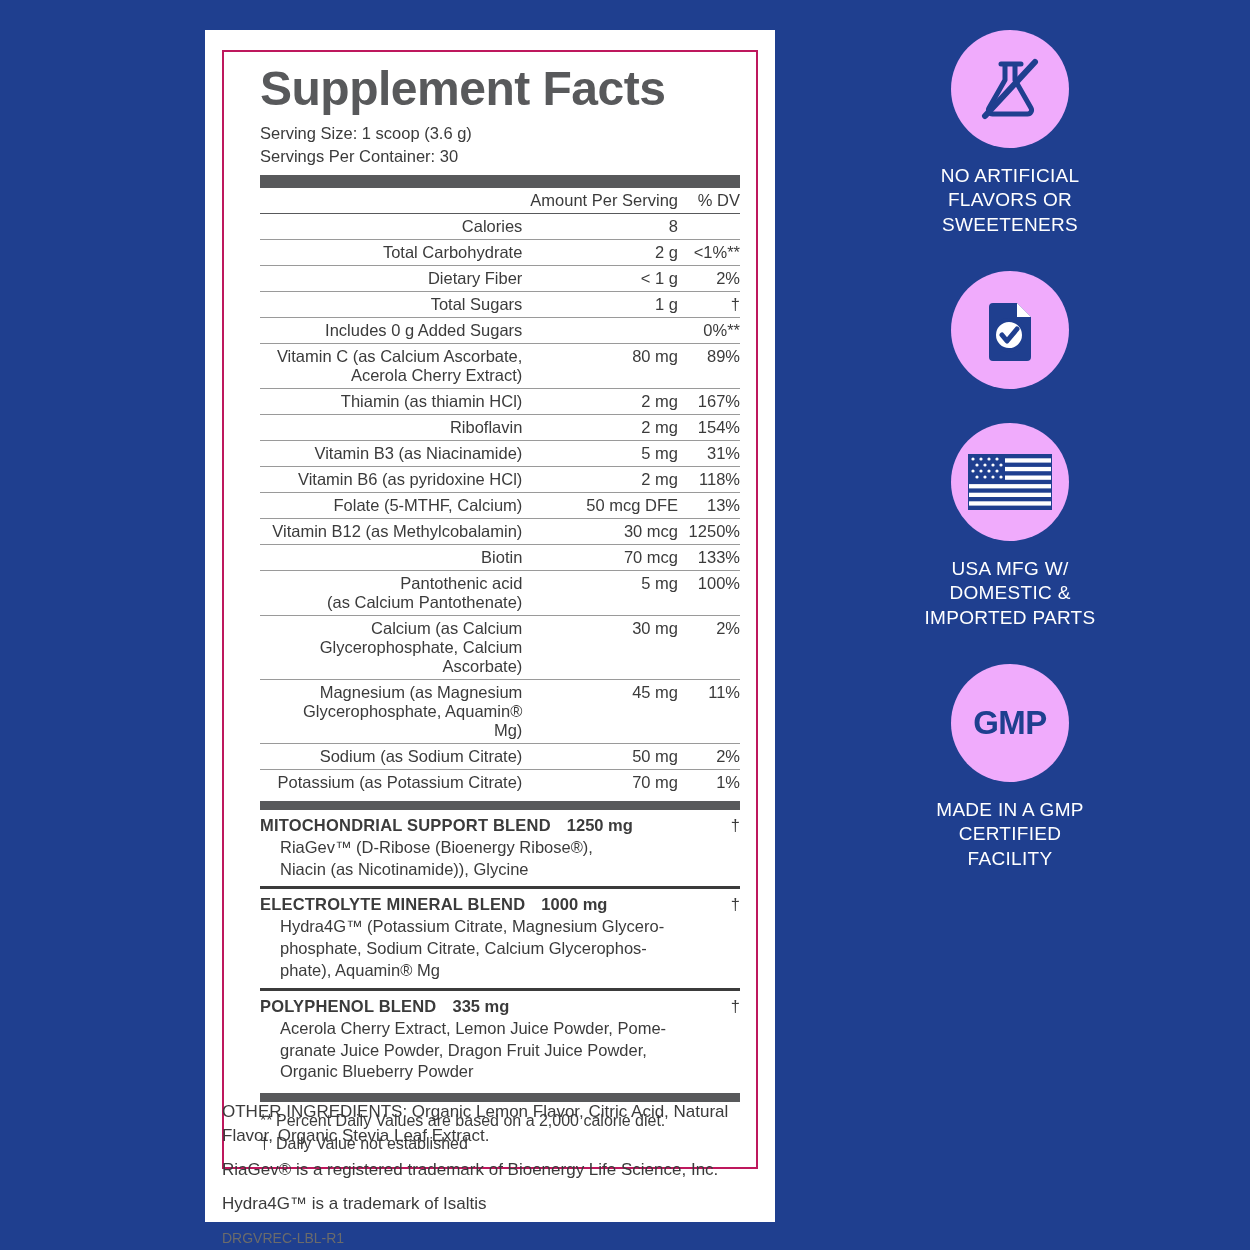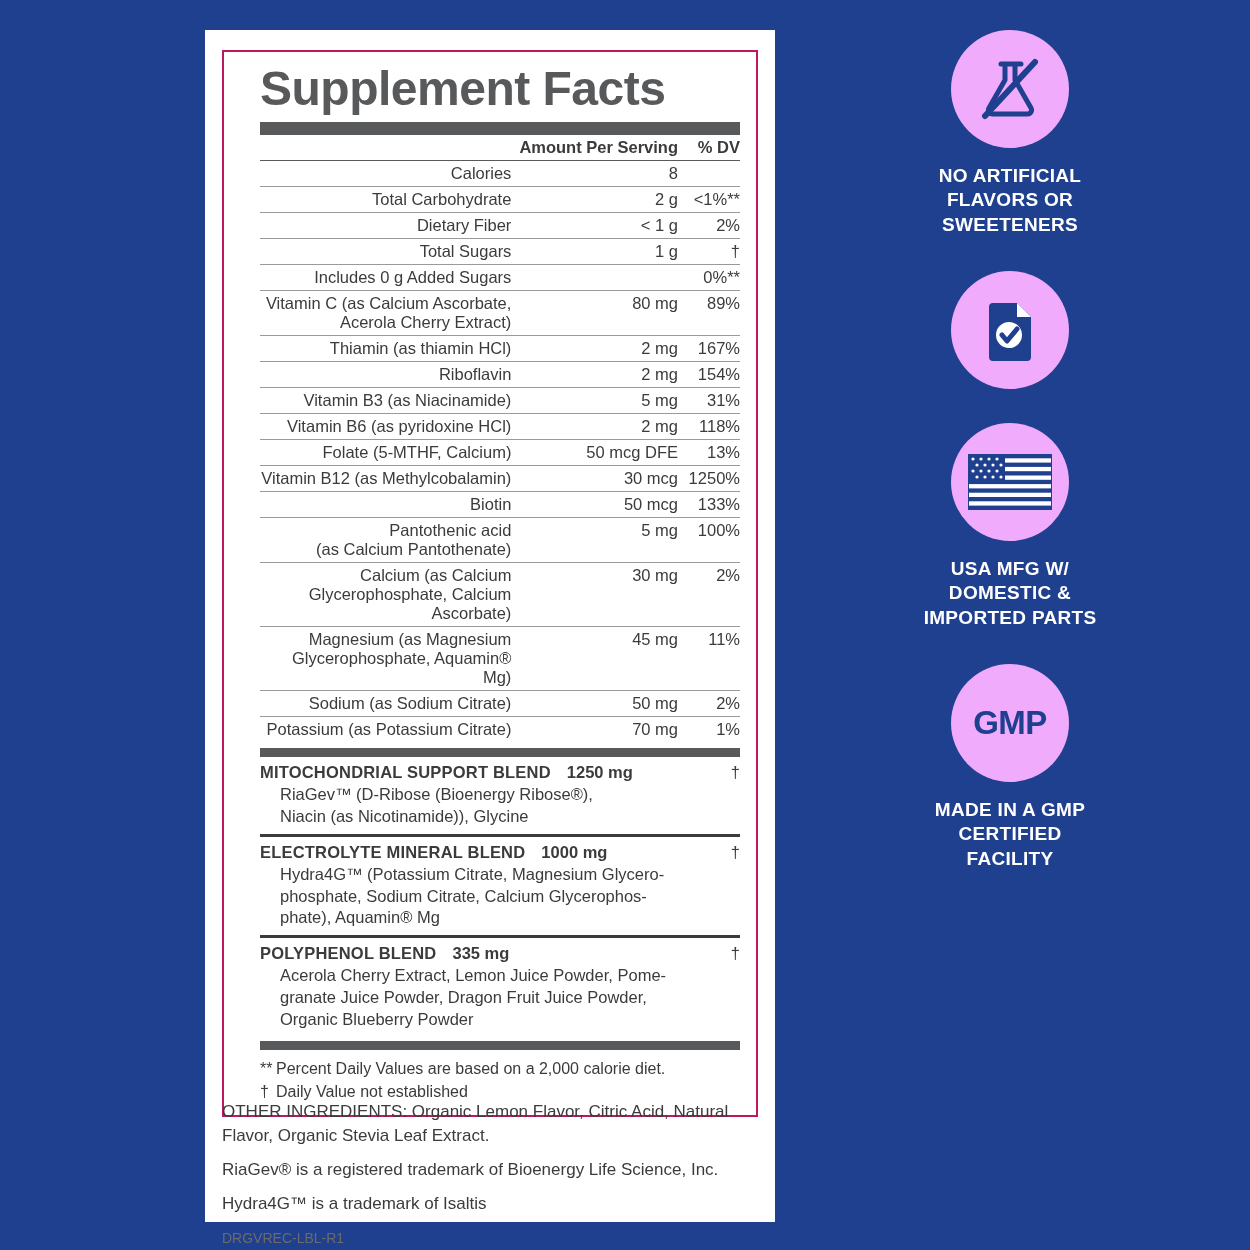--- a/index.html
+++ b/index.html
@@ -150,6 +150,10 @@
   <div class="facts-box">
     <div class="facts-title">Supplement Facts</div>
 
+    <div class="serving-lines">
+      <div>Serving Size: 1 scoop (3.6 g)</div>
+      <div>Servings Per Container: 30</div>
+    </div>
 
     <div class="bar-thick"></div>
 

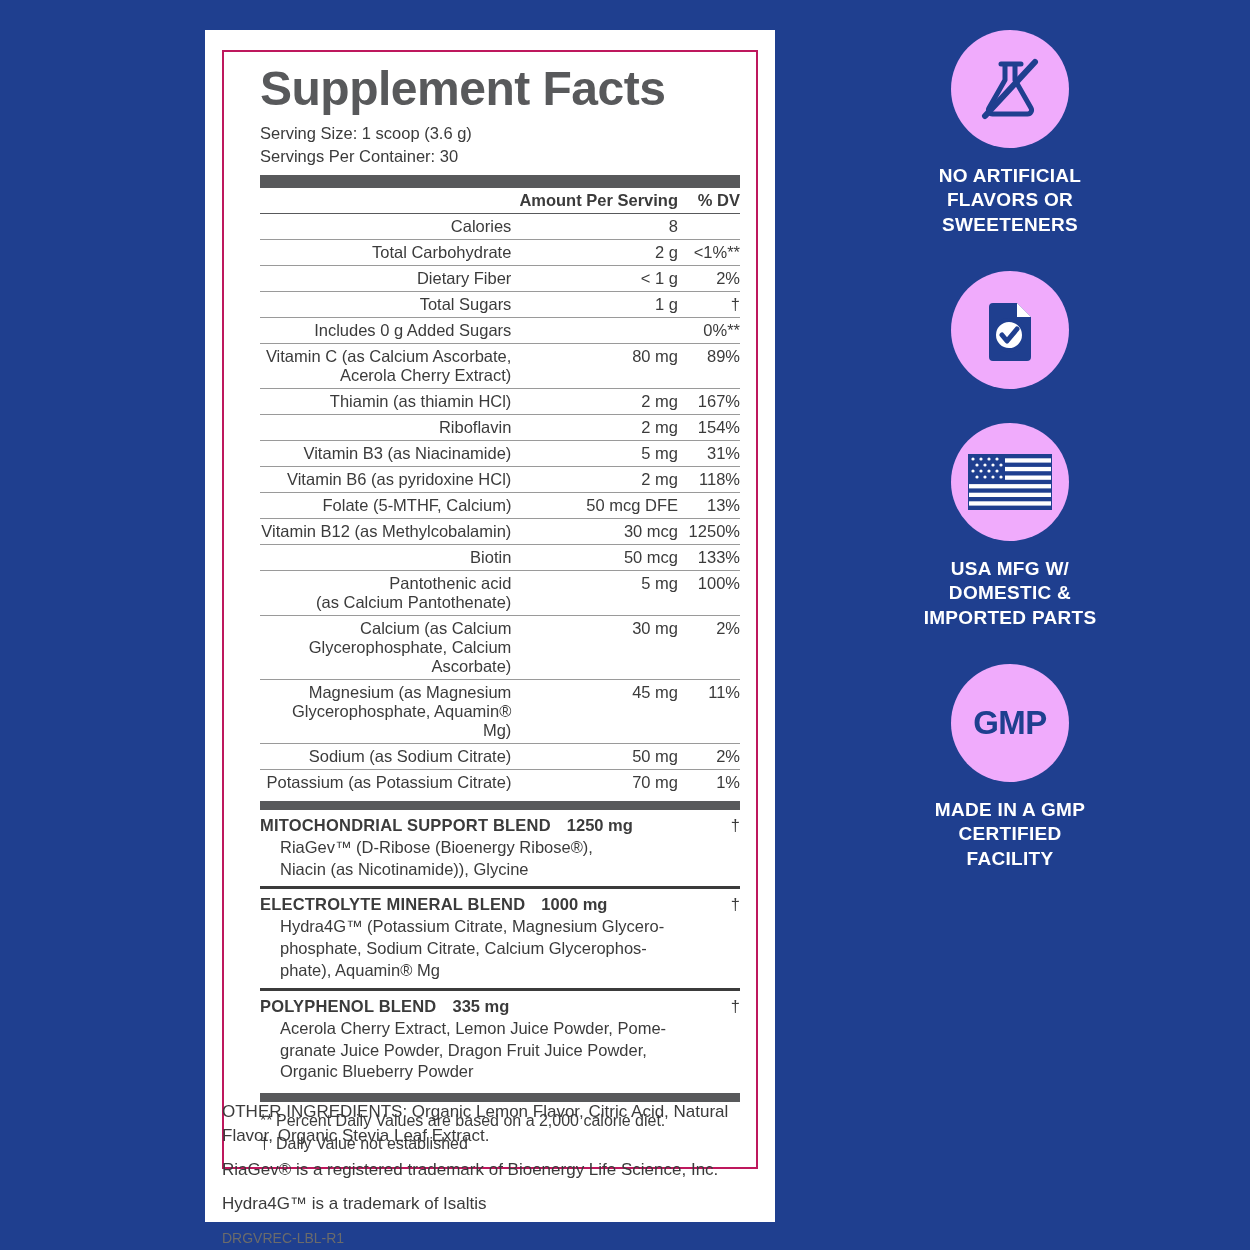--- a/index.html
+++ b/index.html
@@ -133,7 +133,7 @@
   }
   .badge .caption {
     font-size: 19px;
-    font-weight: bold;
+    font-weight: normal;
     line-height: 1.28;
     letter-spacing: 0.3px;
     white-space: pre-line;

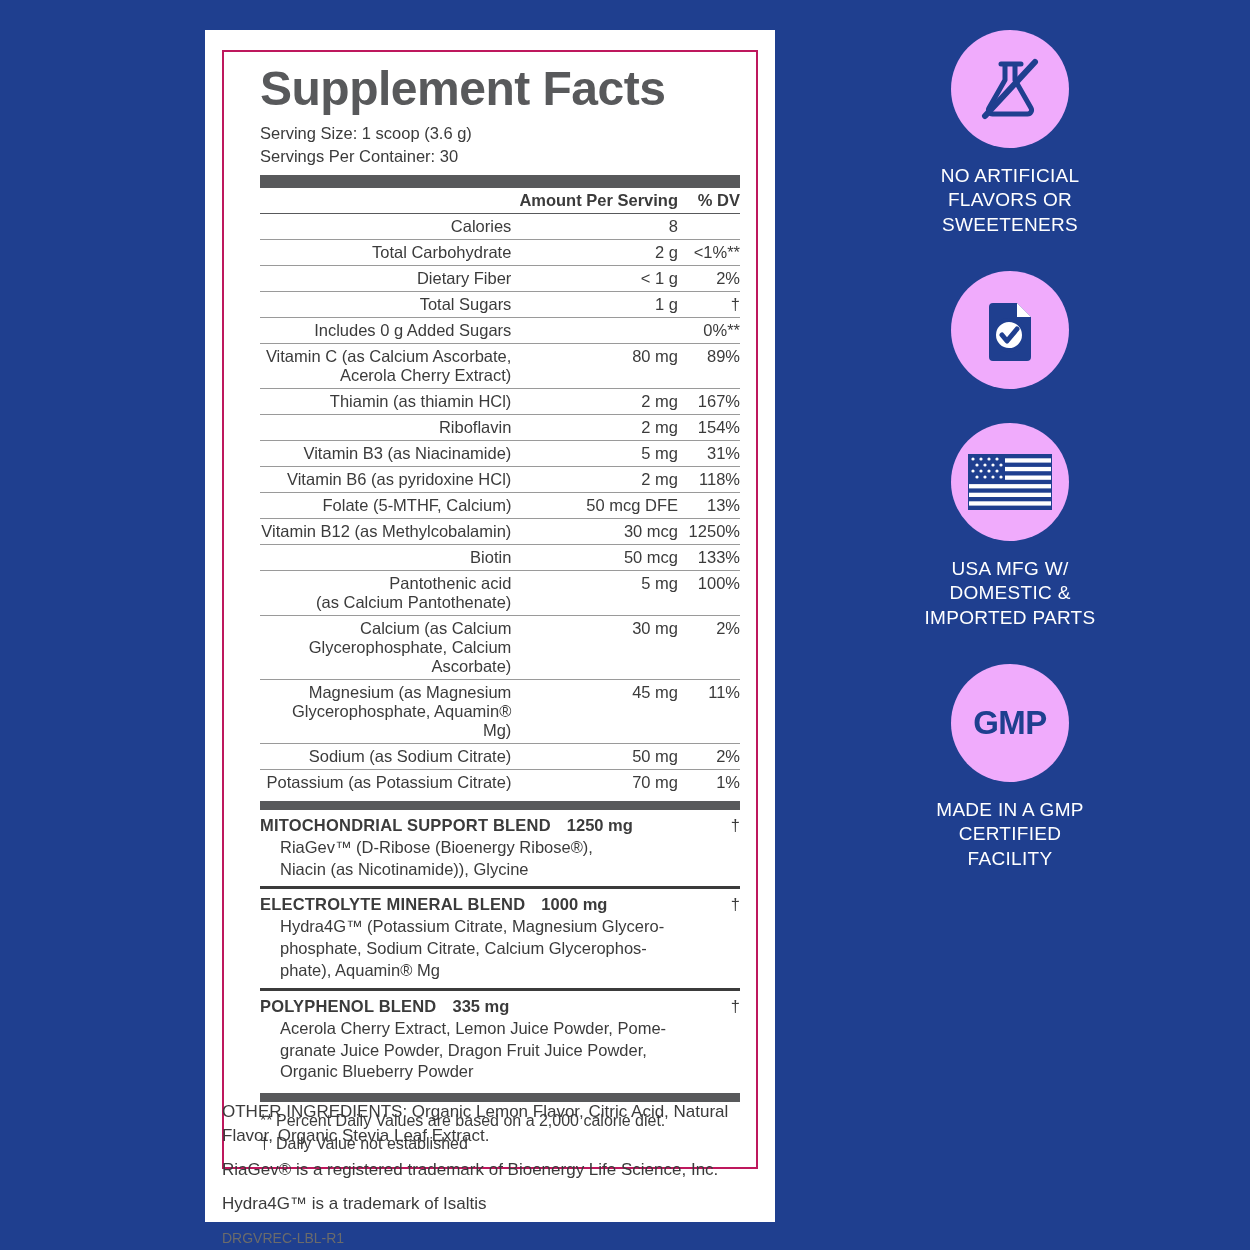--- a/index.html
+++ b/index.html
@@ -66,7 +66,7 @@
   .col-name { text-align: right; }
   .col-amt { text-align: right; white-space: nowrap; padding-left: 8px !important; }
   .col-dv  { text-align: right; white-space: nowrap; width: 62px; padding-left: 10px !important; }
-  .hdr td { font-weight: bold; border-bottom: 1px solid #58595b; padding-bottom: 4px; }
+  .hdr td { font-weight: normal; border-bottom: 1px solid #58595b; padding-bottom: 4px; }
   .rowline td { border-bottom: 1px solid #9a9a9a; }
   .indent1 .col-name { padding-left: 20px; }
   .indent2 .col-name { padding-left: 38px; }

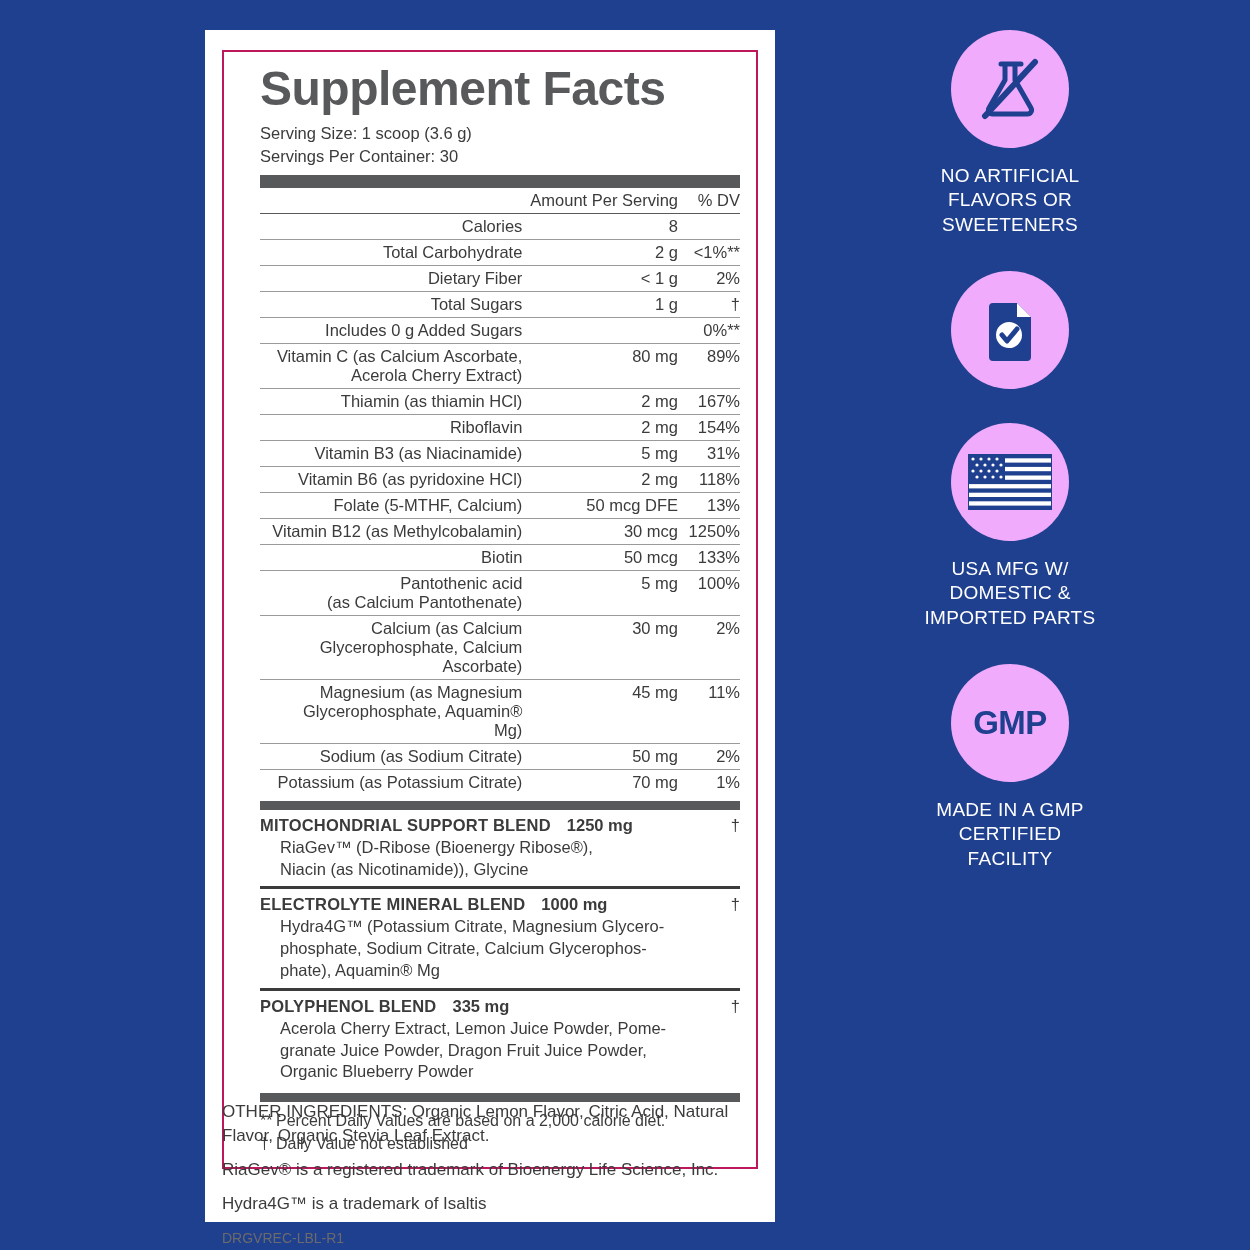--- a/index.html
+++ b/index.html
@@ -232,7 +232,7 @@
         </tr>
         <tr class="rowline">
           <td class="col-name">Biotin</td>
-          <td class="col-amt">50 mcg</td>
+          <td class="col-amt">70 mcg</td>
           <td class="col-dv">133%</td>
         </tr>
 

